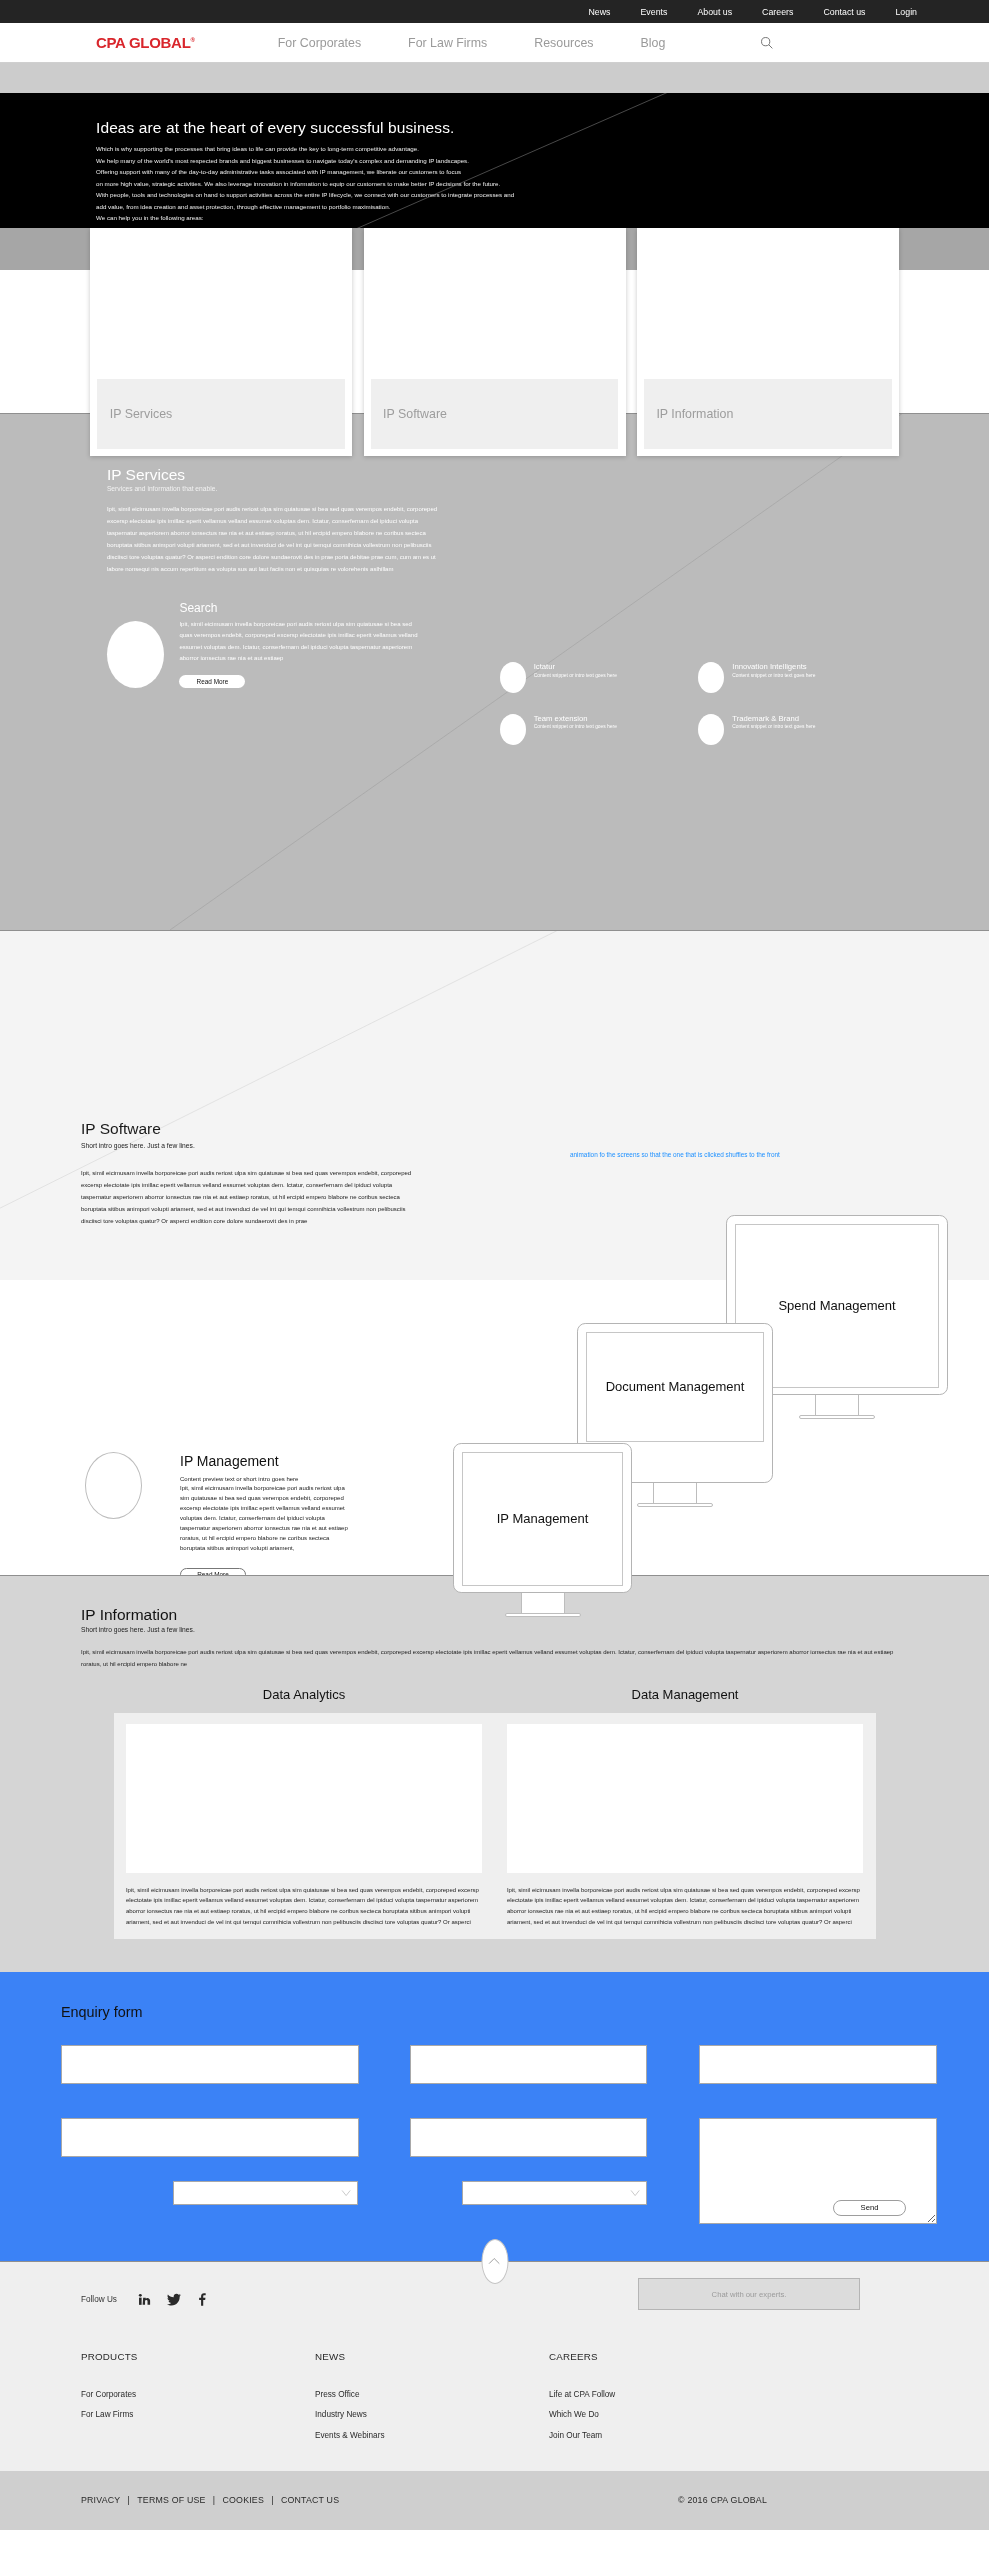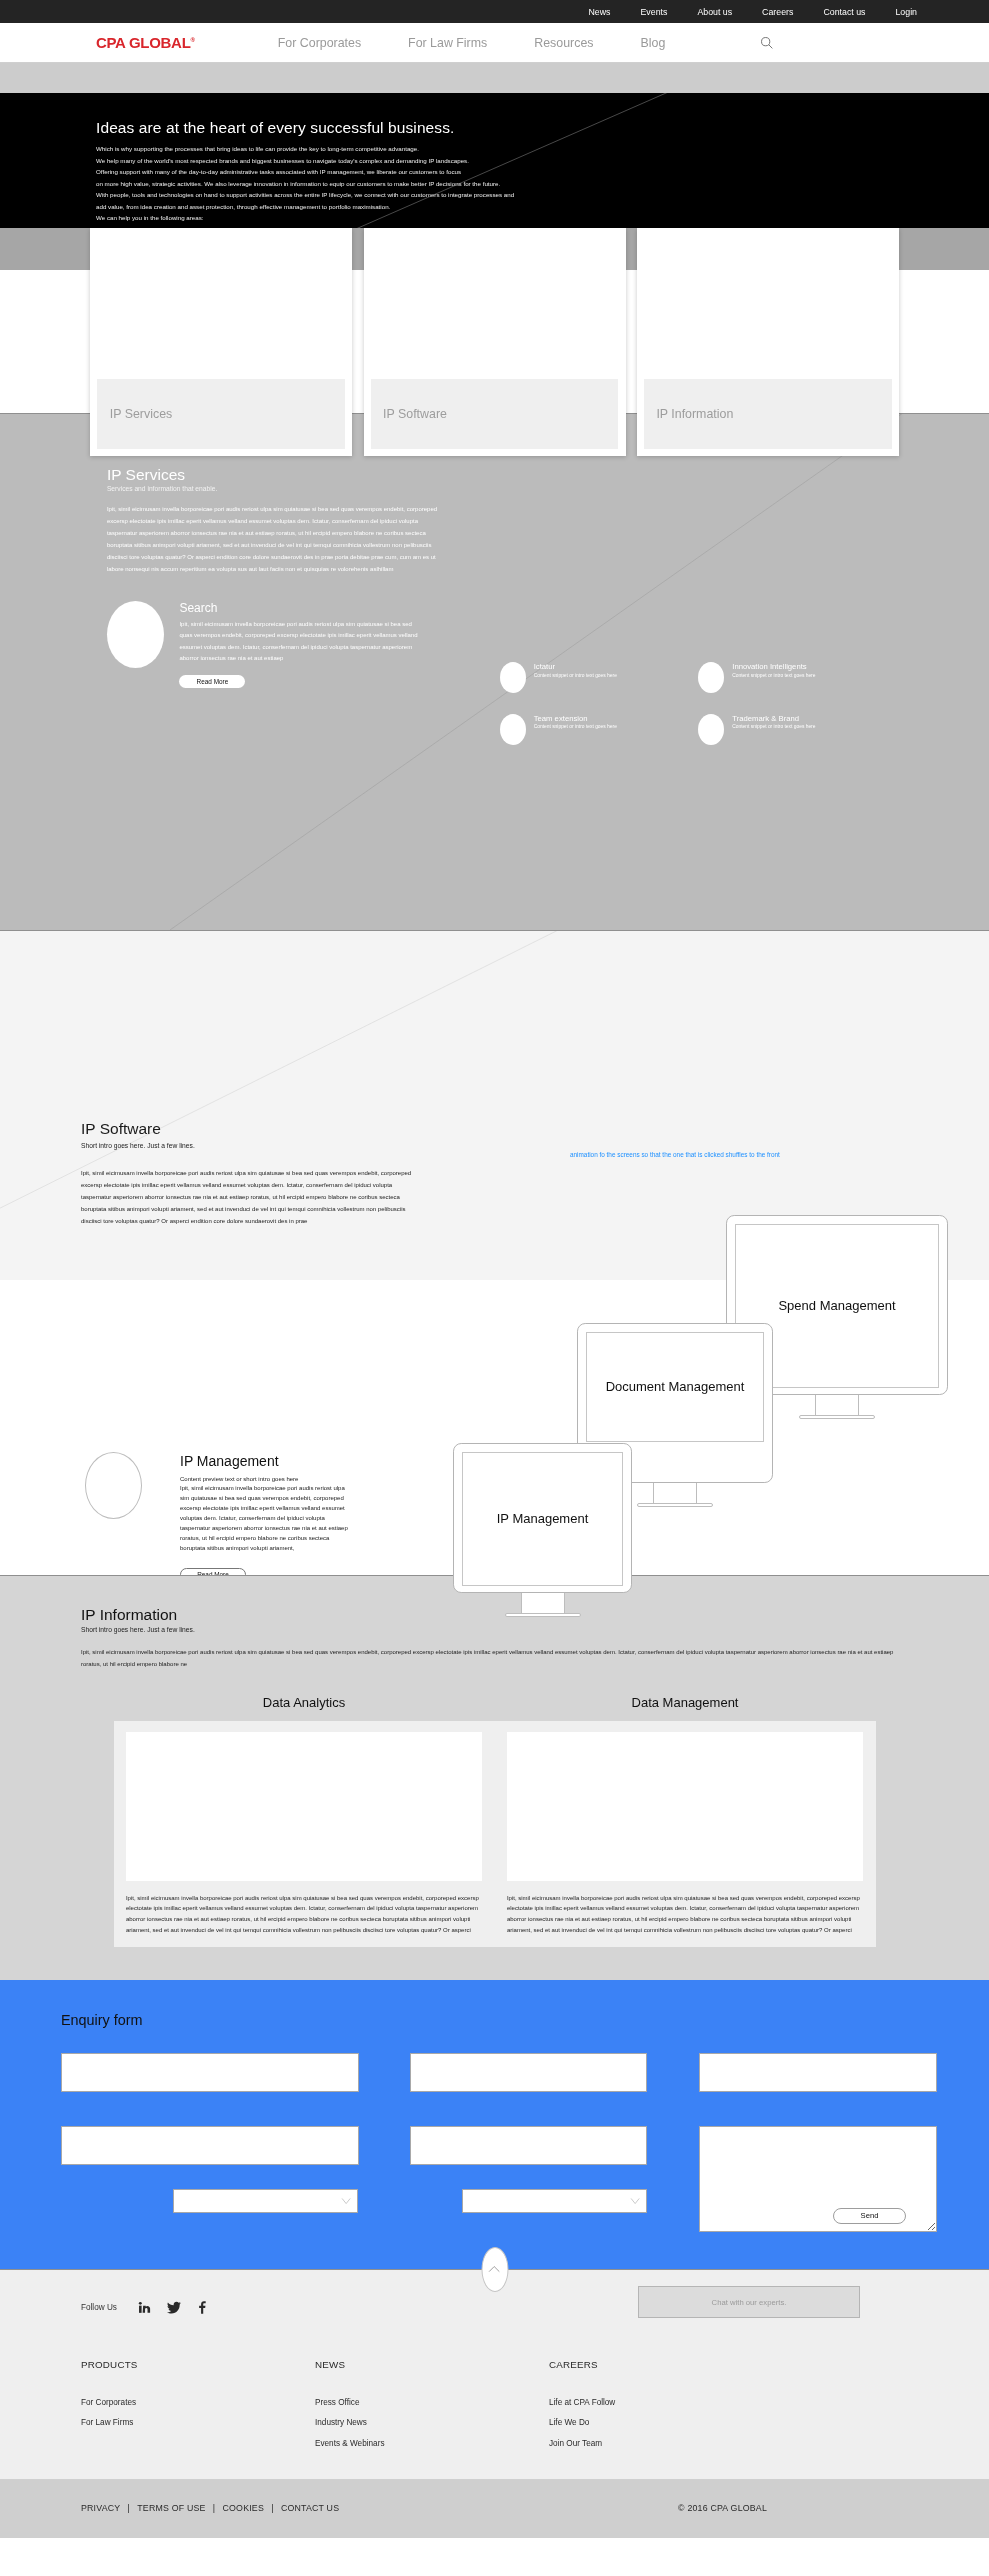--- a/index.html
+++ b/index.html
@@ -180,6 +180,7 @@
     display: flex;
     gap: 15.5px;
     width: 412px;
+    align-items: flex-end;
   }
   .circle-lg {
     width: 57px; height: 67px;

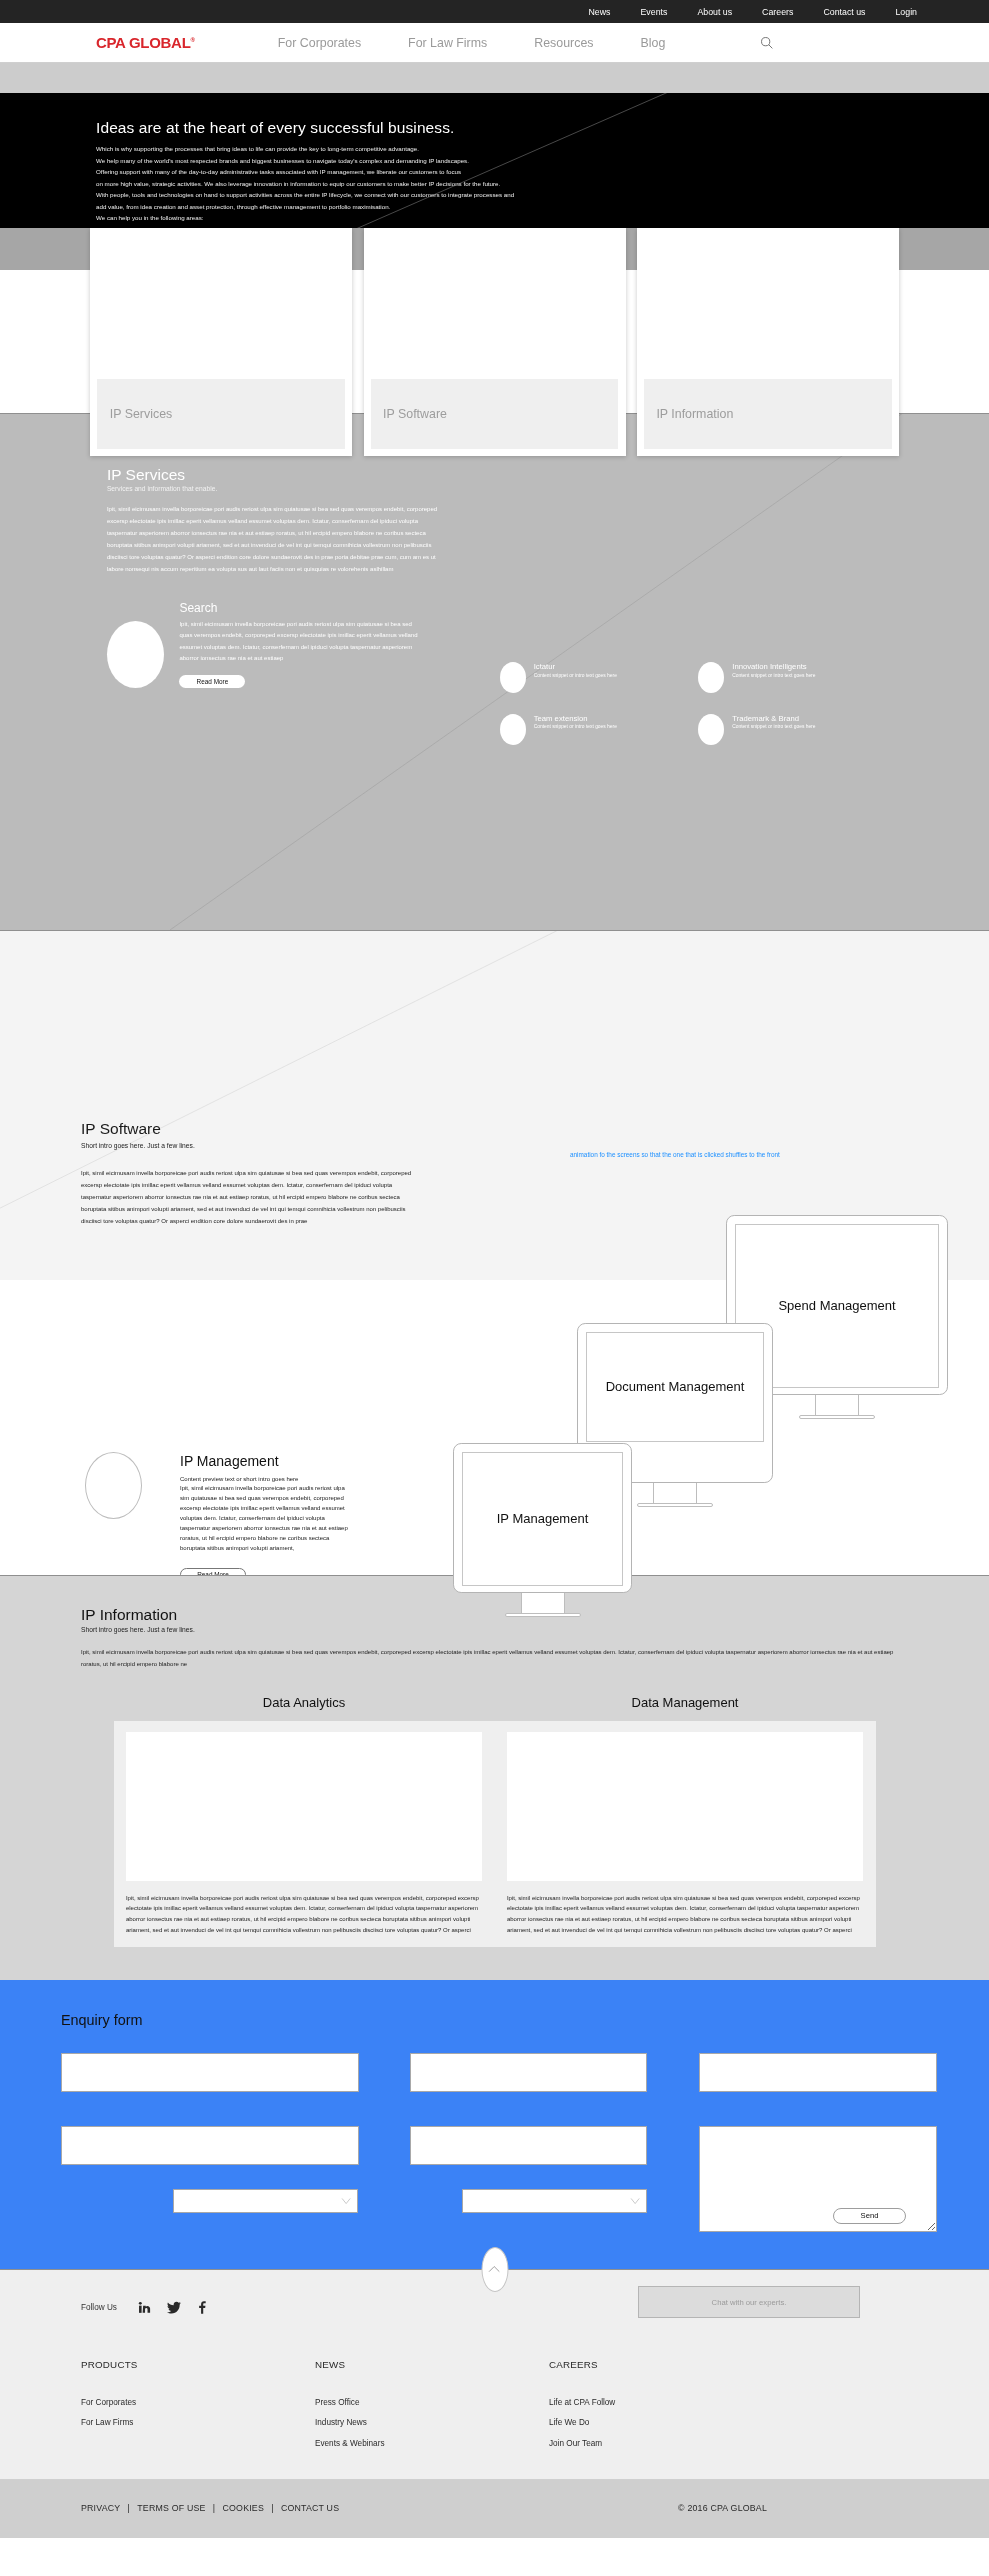--- a/index.html
+++ b/index.html
@@ -360,7 +360,7 @@
   .data-row {
     display: flex;
     justify-content: center;
-    margin-top: 24px;
+    margin-top: 16px;
   }
   .data-col { width: 381px; }
   .data-col h3 {

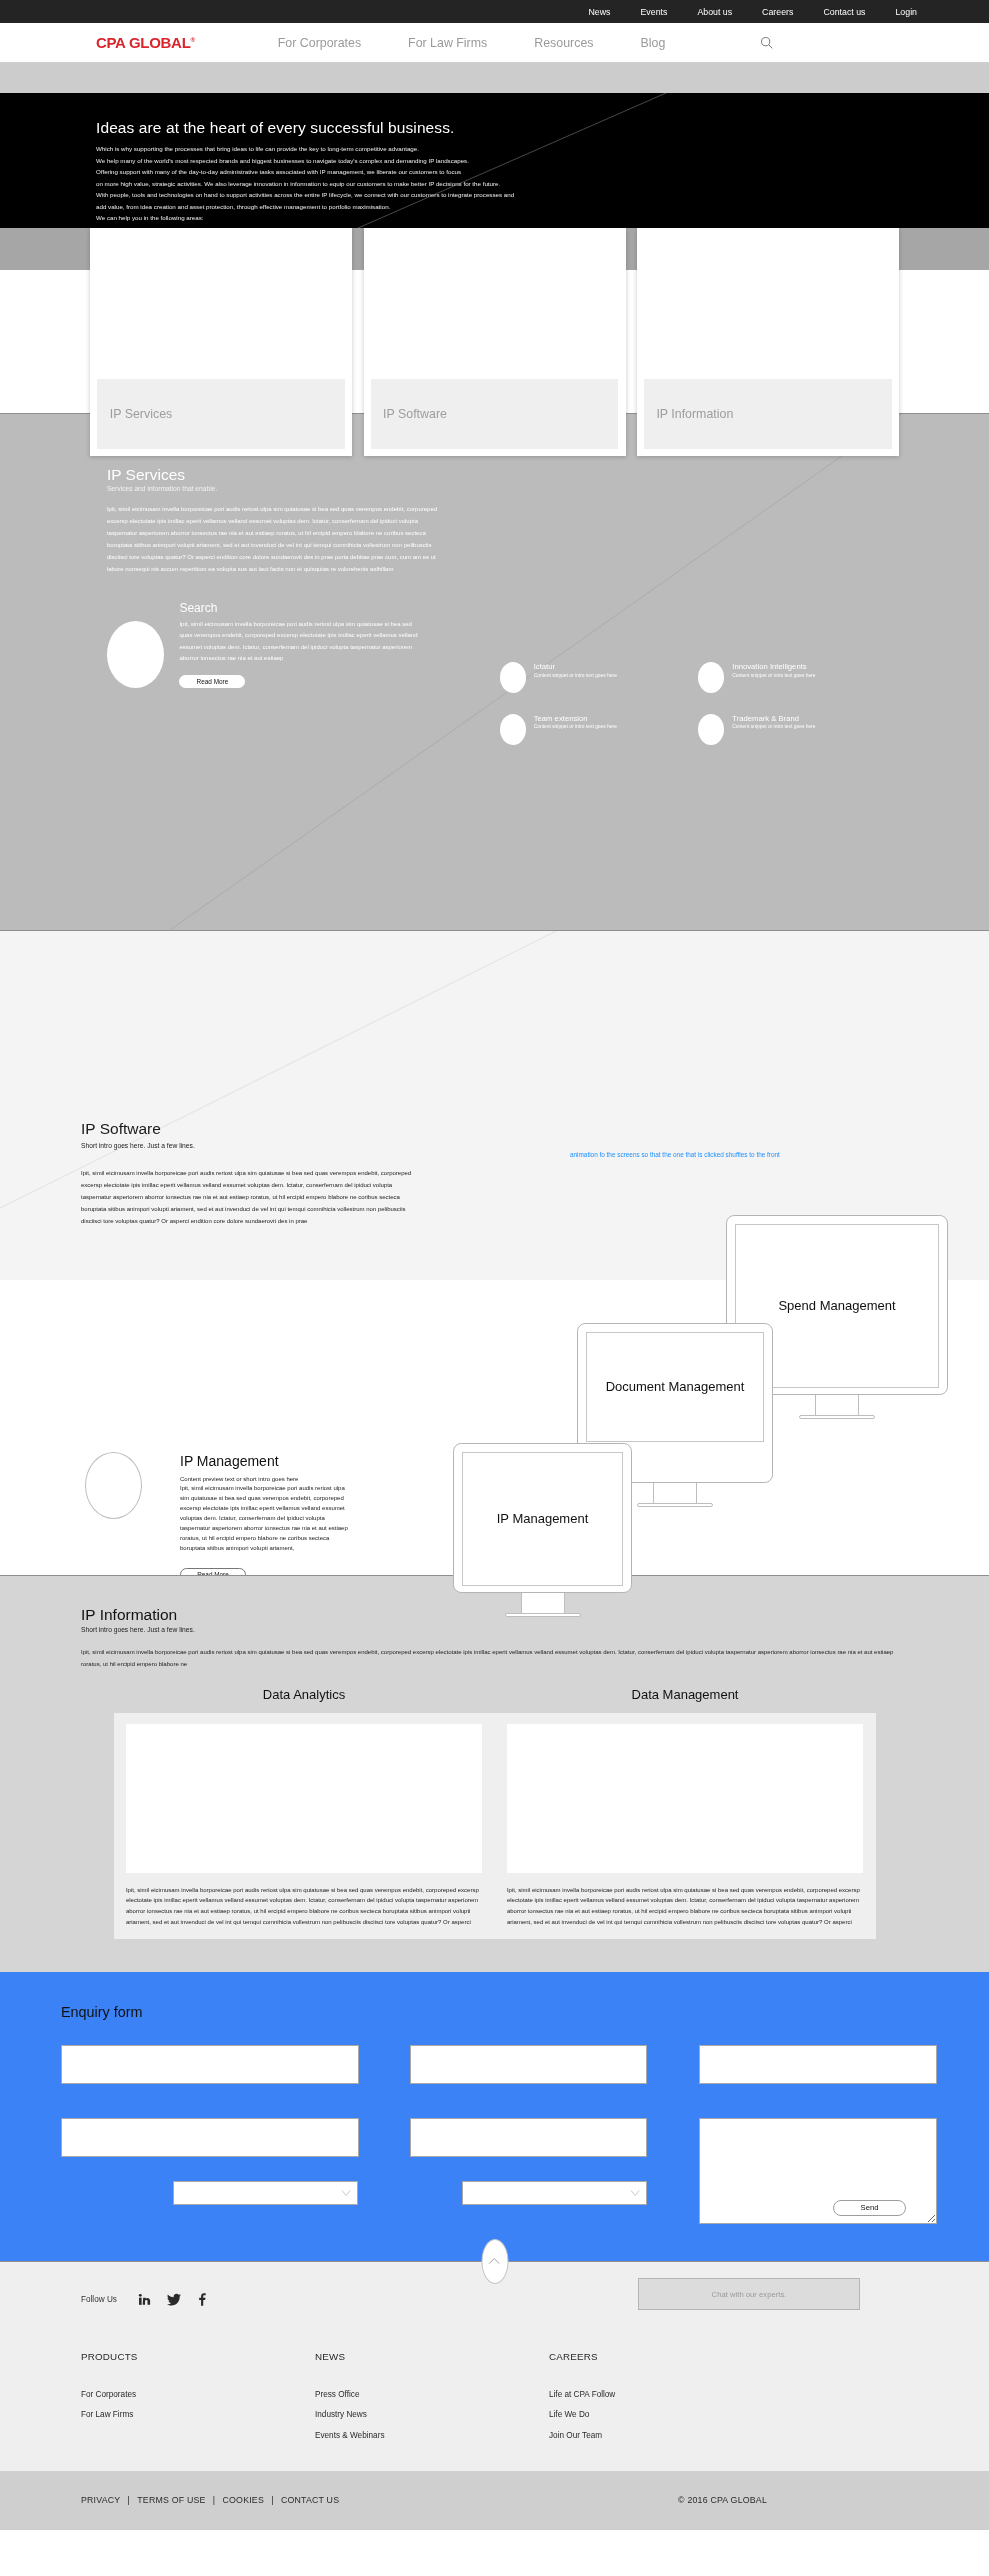--- a/index.html
+++ b/index.html
@@ -780,7 +780,7 @@
     <div class="fcol">
       <h4>CAREERS</h4>
       <a href="#">Life at CPA Follow</a>
-      <a href="#">Life We Do</a>
+      <a href="#">Which We Do</a>
       <a href="#">Join Our Team</a>
     </div>
   </div>

